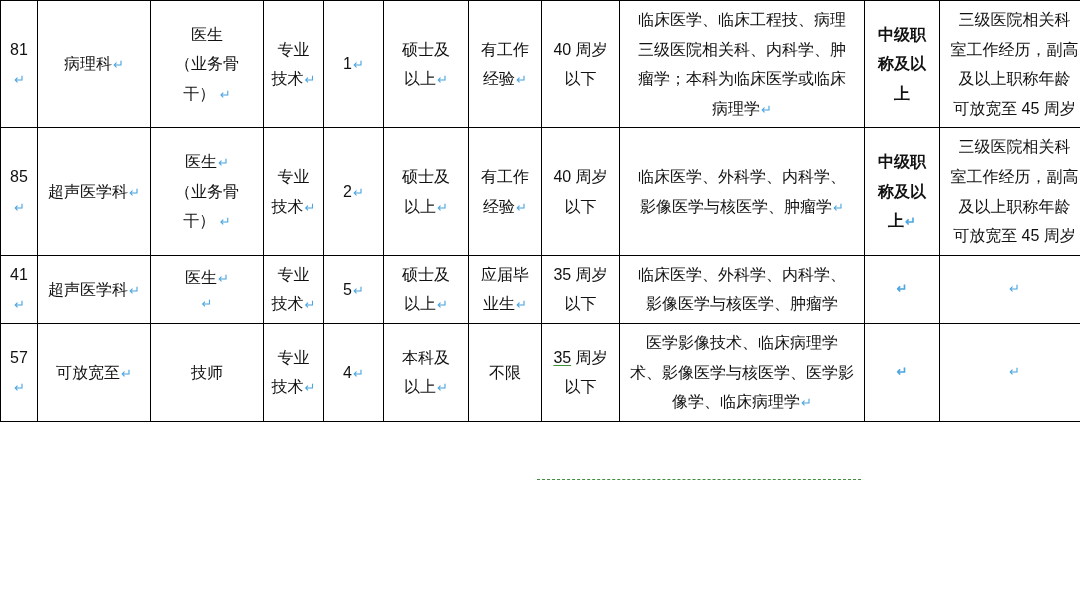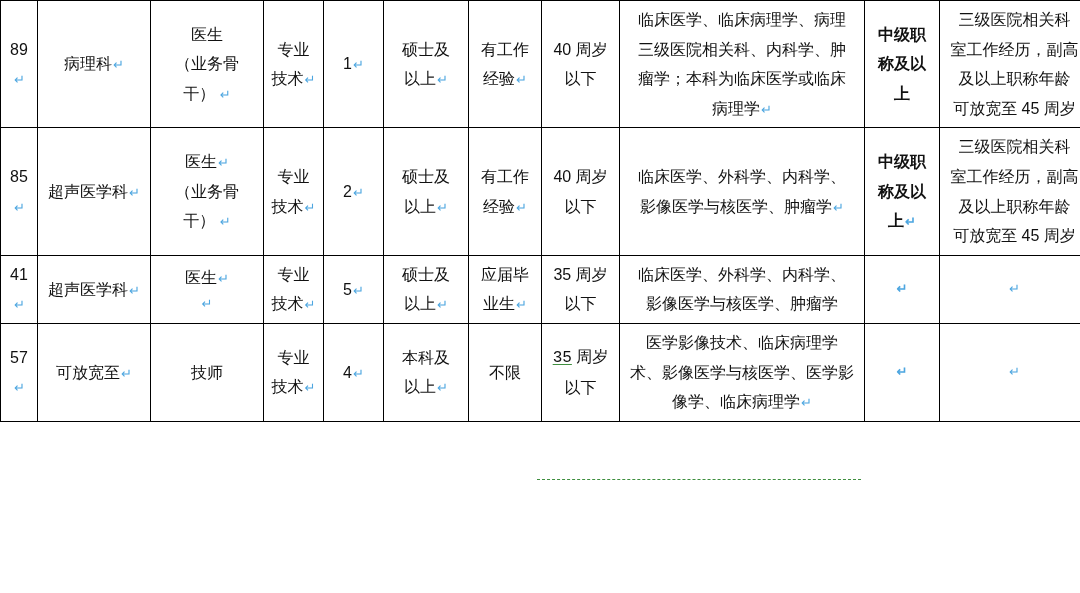--- a/index.html
+++ b/index.html
@@ -134,7 +134,7 @@
           <span class="row-cell-stack">以下</span>
         </td>
         <td class="major">
-          <span class="row-cell-stack">临床医学、临床病理学、病理</span>
+          <span class="row-cell-stack">临床医学、临床工程技、病理</span>
           <span class="row-cell-stack">三级医院相关科、内科学、肿</span>
           <span class="row-cell-stack">瘤学；本科为临床医学或临床</span>
           <span class="row-cell-stack"><span>病理学</span><span class="pilcrow"></span></span>

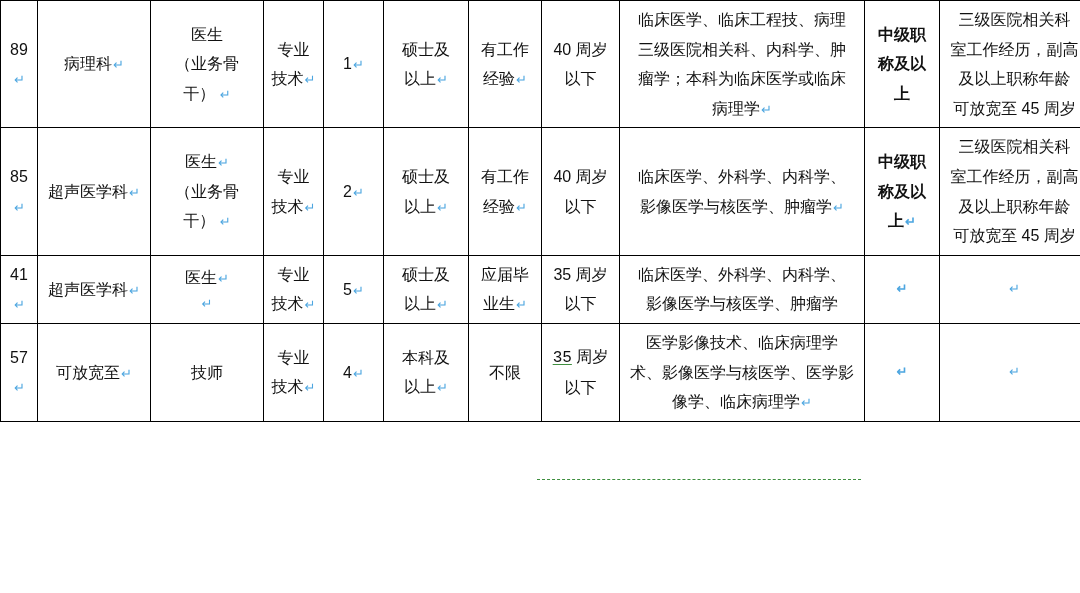--- a/index.html
+++ b/index.html
@@ -109,7 +109,7 @@
     <tbody>
 
       <tr>
-        <td class="no"><span>89</span><span class="pilcrow"></span></td>
+        <td class="no"><span>81</span><span class="pilcrow"></span></td>
         <td><span>病理科</span><span class="pilcrow"></span></td>
         <td>
           <span class="row-cell-stack">医生</span>

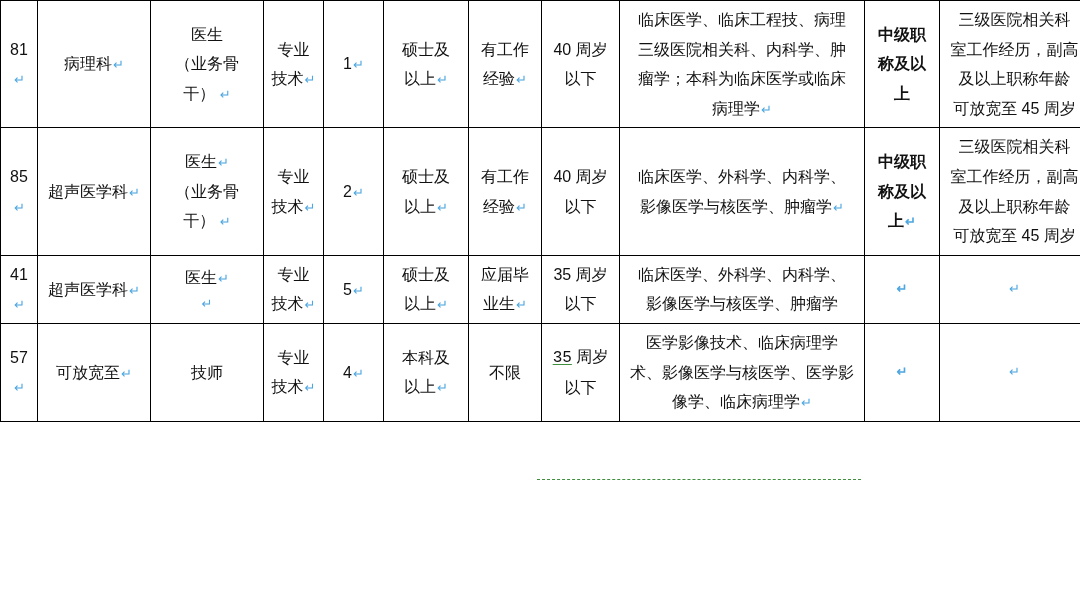--- a/index.html
+++ b/index.html
@@ -72,7 +72,6 @@
     text-decoration: underline;
     text-decoration-color: #3f8f3f;
     text-underline-offset: 2px;
-    font-family: Liberation Mono, monospace;
   }
 
   

